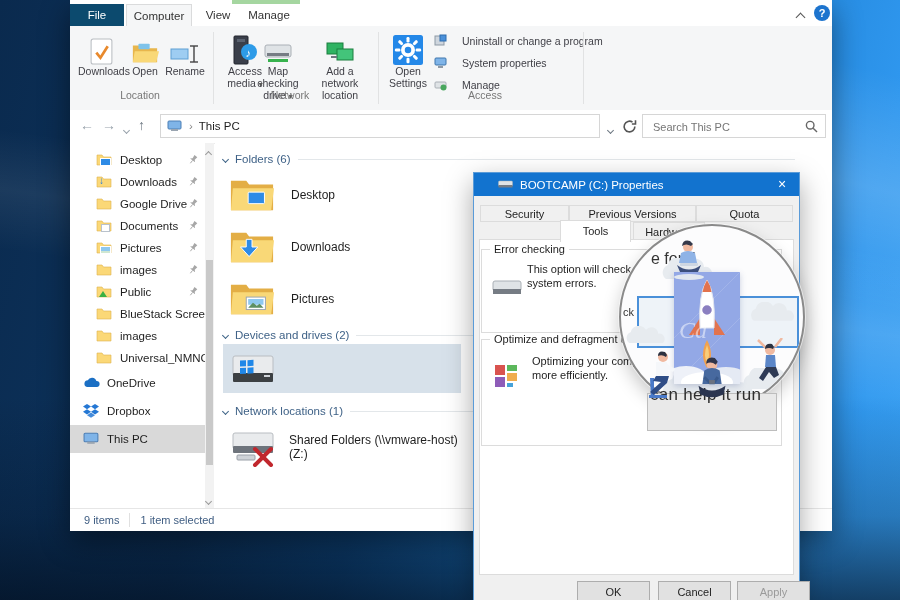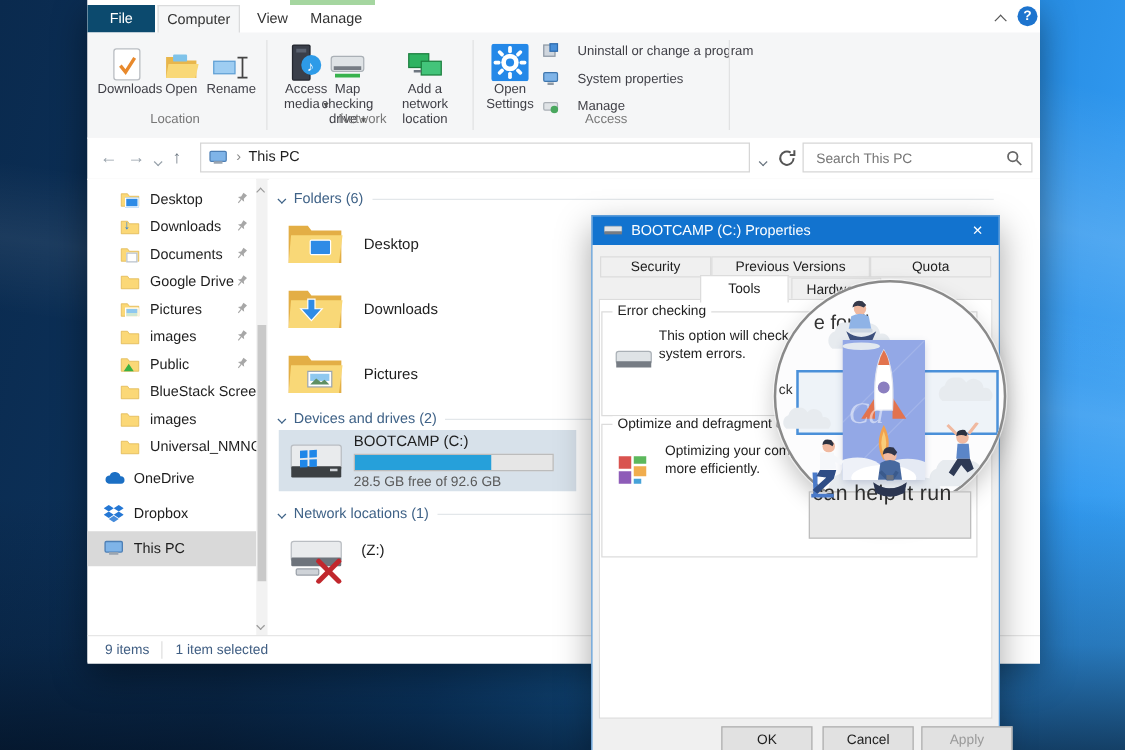--- a/index.html
+++ b/index.html
@@ -81,7 +81,7 @@
   .dlg{left:473px;top:172px;width:327px;height:430px;background:#f0f0f0;border:1px solid #5a9bd8;
     box-shadow:0 10px 26px rgba(0,0,0,.35);box-sizing:border-box;font-size:11px;color:#1e1e1e;}
   .dlg-title{position:absolute;left:0;top:0;width:100%;height:23px;background:#1273cf;color:#fff;
-    display:flex;align-items:center;gap:7px;padding-left:9px;box-sizing:border-box;font-size:11.5px;}
+    display:flex;align-items:center;gap:7px;padding-left:24px;box-sizing:border-box;font-size:11.5px;}
   .dlg-x{position:absolute;right:2px;top:0;width:30px;height:23px;text-align:center;line-height:22px;
     color:#fff;font-size:14px;}
   .dtab{position:absolute;height:17px;line-height:17px;text-align:center;background:#f0f0f0;

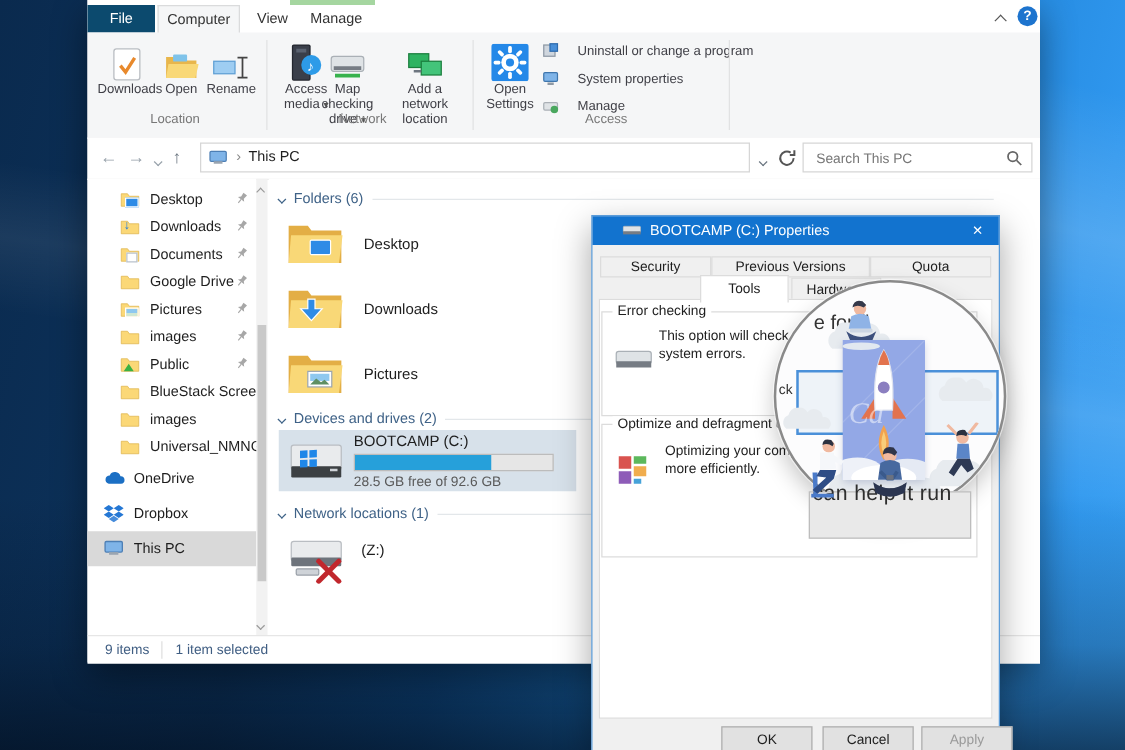--- a/index.html
+++ b/index.html
@@ -309,8 +309,8 @@
       <div class="nav-item">
         <span class="nicon"><svg class="fsvg" viewBox="0 0 16 13">
               <path d="M1 2h5l1.5 2H15v8H1z"></path>
-            </svg><span class="ov ov-doc"></span></span>
-        <span class="nlabel">Documents</span>
+            </svg></span>
+        <span class="nlabel">Google Drive</span>
         <span class="pin"><svg width="9" height="11" viewBox="0 0 10 12">
               <path d="M3 1h4l-.5 4 2 2h-7l2-2z" fill="#8a8a8a"></path>
               <line x1="5" y1="7" x2="5" y2="11" stroke="#8a8a8a"></line>
@@ -319,8 +319,8 @@
       <div class="nav-item">
         <span class="nicon"><svg class="fsvg" viewBox="0 0 16 13">
               <path d="M1 2h5l1.5 2H15v8H1z"></path>
-            </svg></span>
-        <span class="nlabel">Google Drive</span>
+            </svg><span class="ov ov-doc"></span></span>
+        <span class="nlabel">Documents</span>
         <span class="pin"><svg width="9" height="11" viewBox="0 0 10 12">
               <path d="M3 1h4l-.5 4 2 2h-7l2-2z" fill="#8a8a8a"></path>
               <line x1="5" y1="7" x2="5" y2="11" stroke="#8a8a8a"></line>

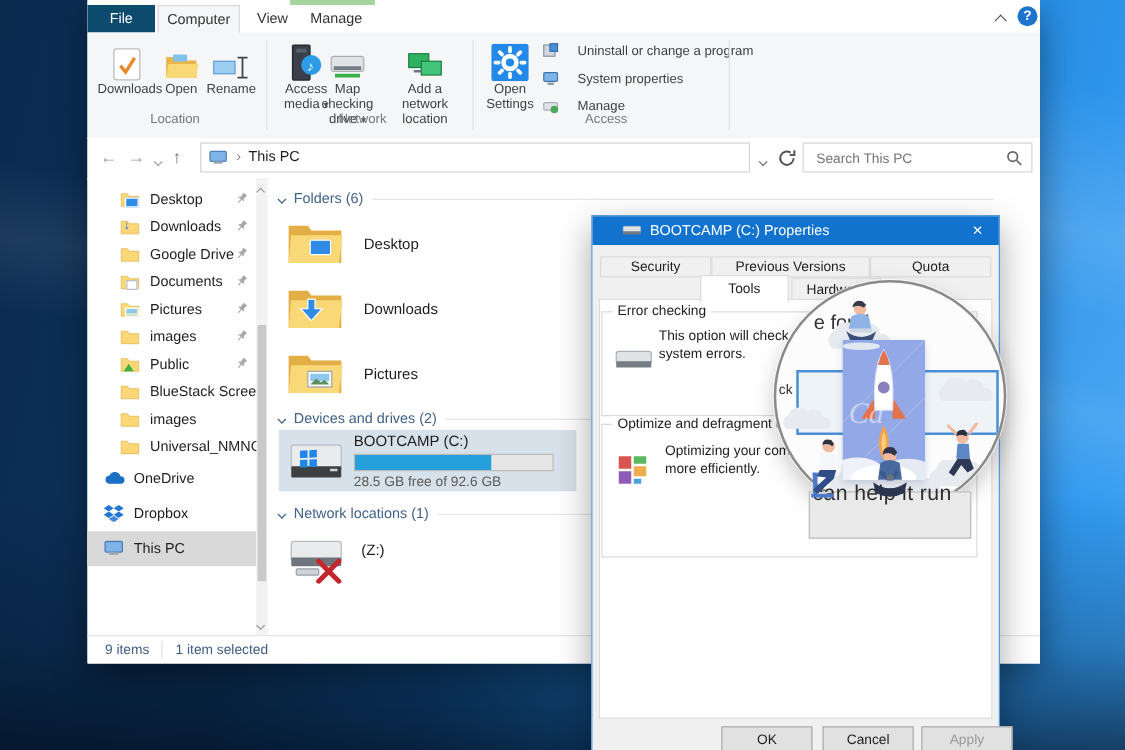--- a/index.html
+++ b/index.html
@@ -456,13 +456,6 @@
               <rect x="16.5" y="19.5" width="6" height="6"></rect>
             </g>
         </svg>
-        <div>
-          <div style="font-size:12px;color:#1e1e1e;">BOOTCAMP (C:)</div>
-          <div class="bar">
-              <div class="bar-fill" style="width:69%"></div>
-            </div>
-          <div style="font-size:11px;color:#595959;">28.5 GB free of 92.6 GB</div>
-        </div>
       </div>
 
       <div class="sec" style="left:8px;top:262px;">

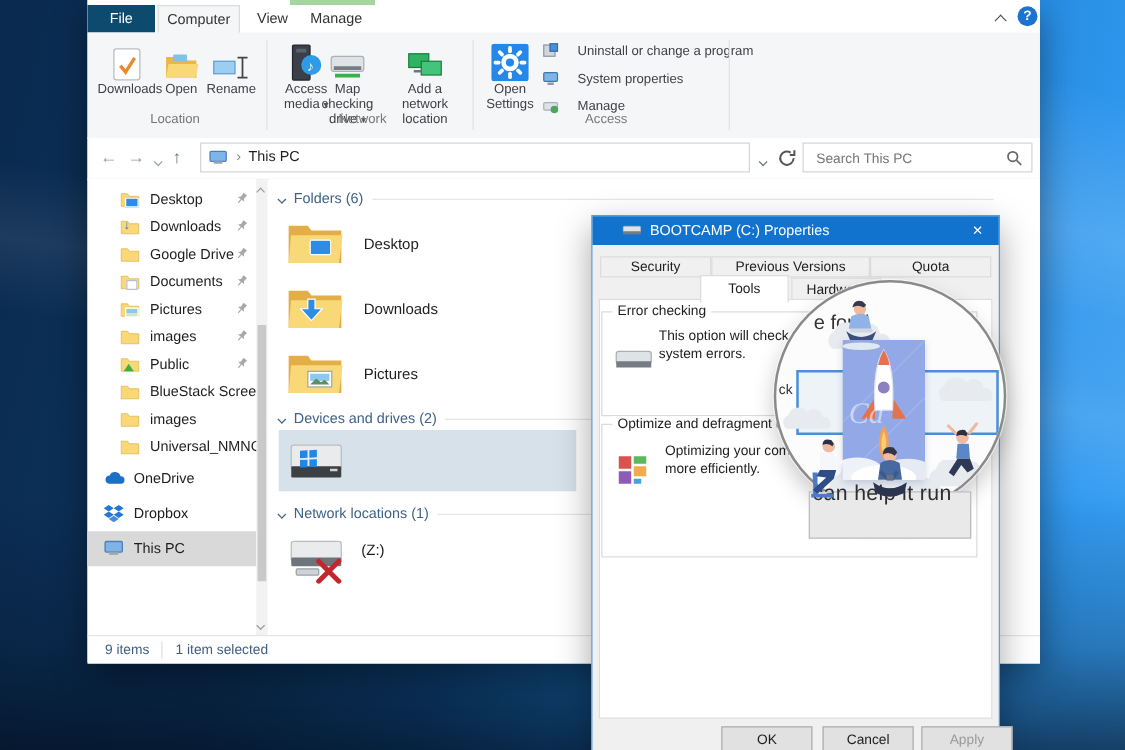--- a/index.html
+++ b/index.html
@@ -474,6 +474,7 @@
             </g>
         </svg>
         <div style="padding-top:6px;">
+          <div style="font-size:12px;color:#1e1e1e;">Shared Folders (\\vmware-host)</div>
           <div style="font-size:12px;color:#1e1e1e;">(Z:)</div>
         </div>
       </div>

